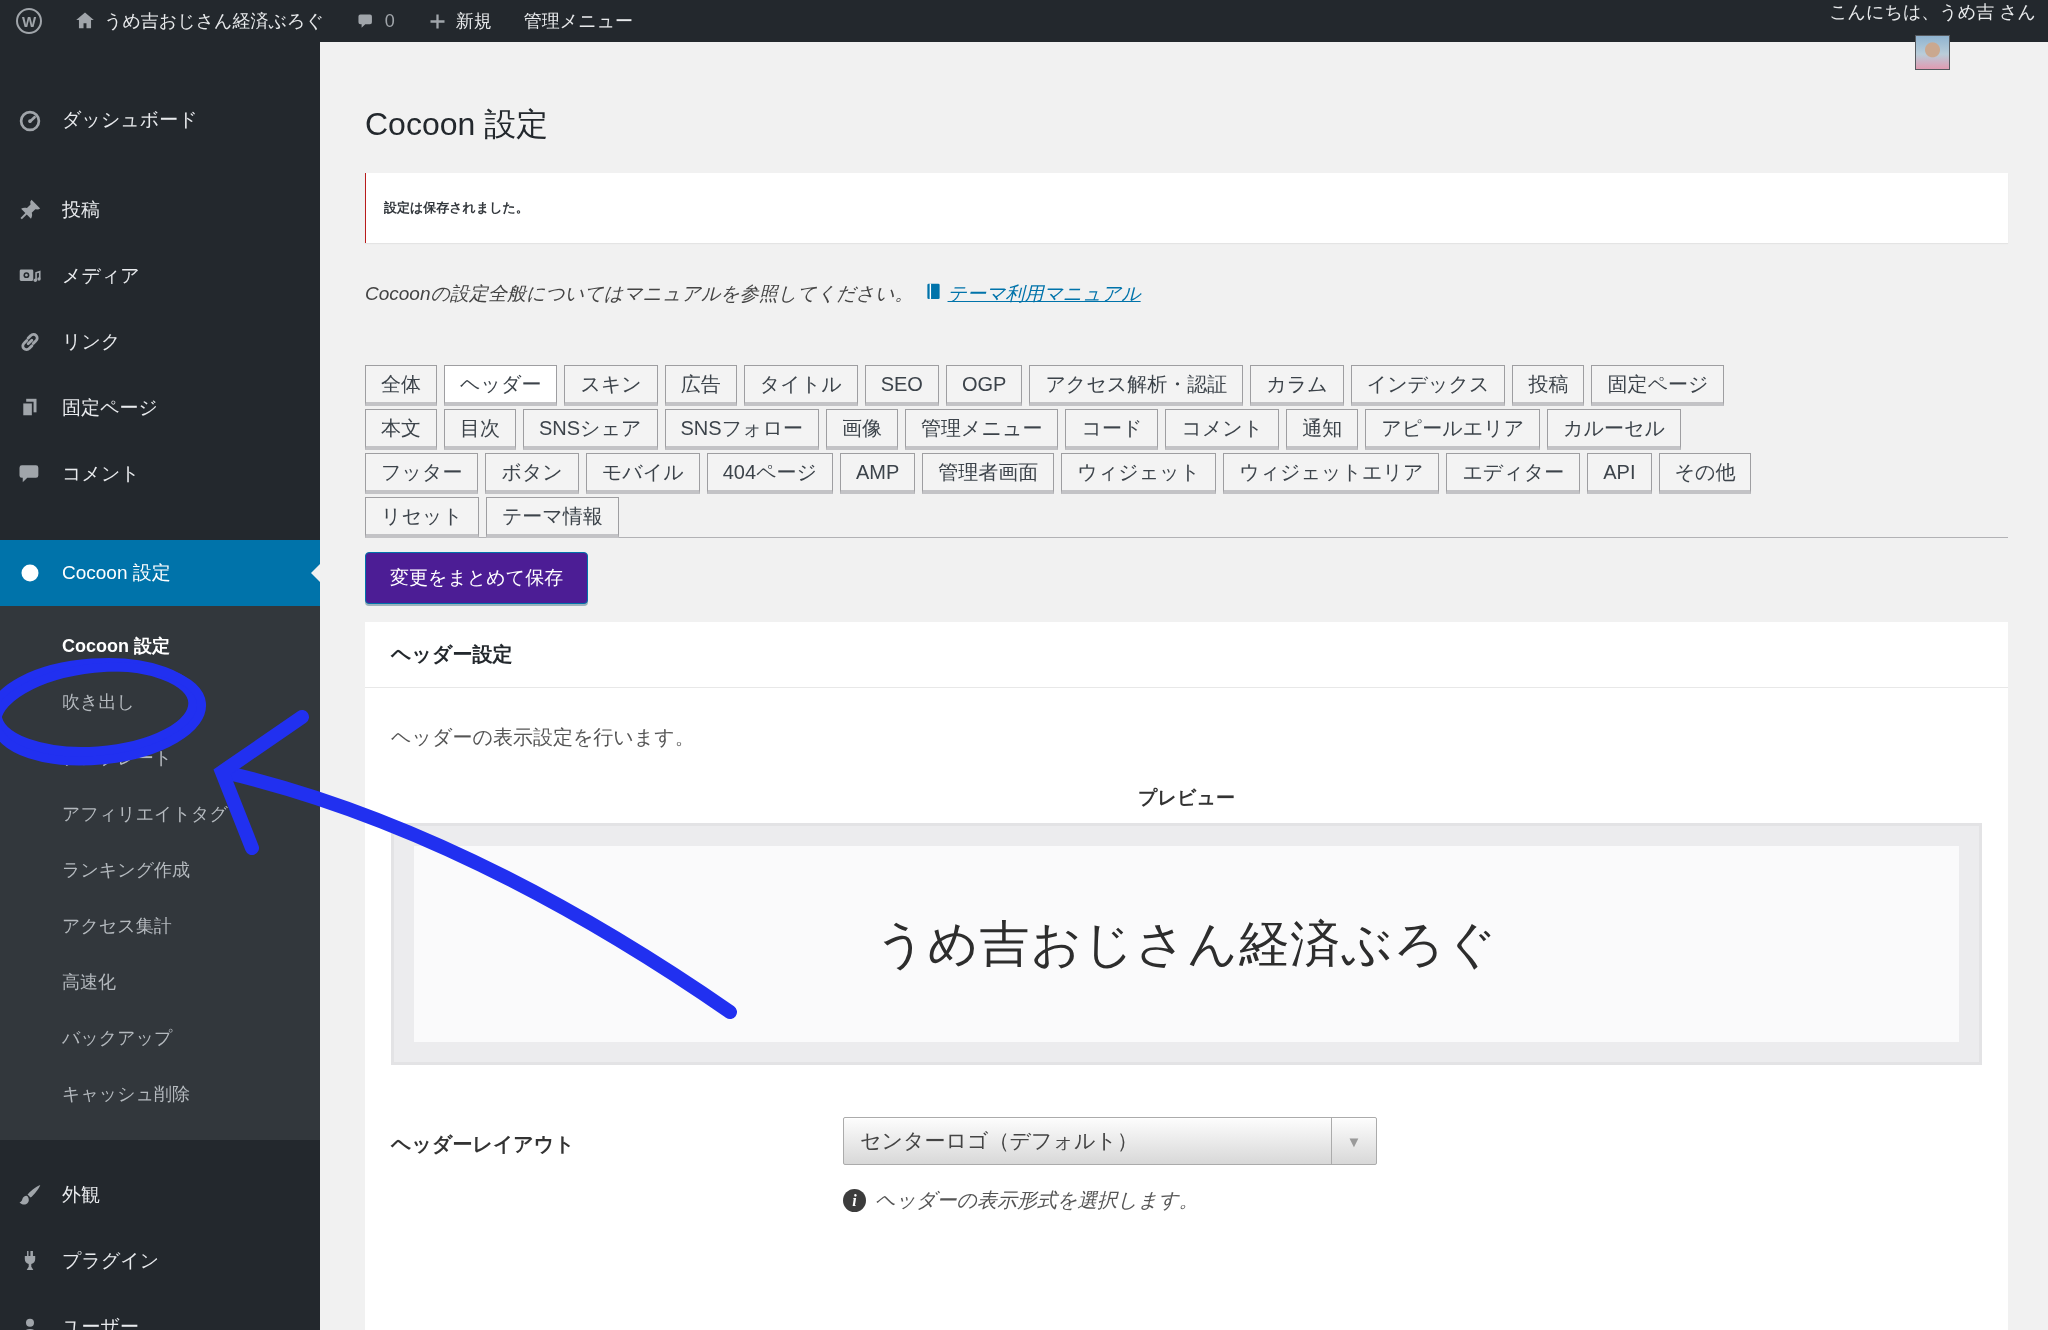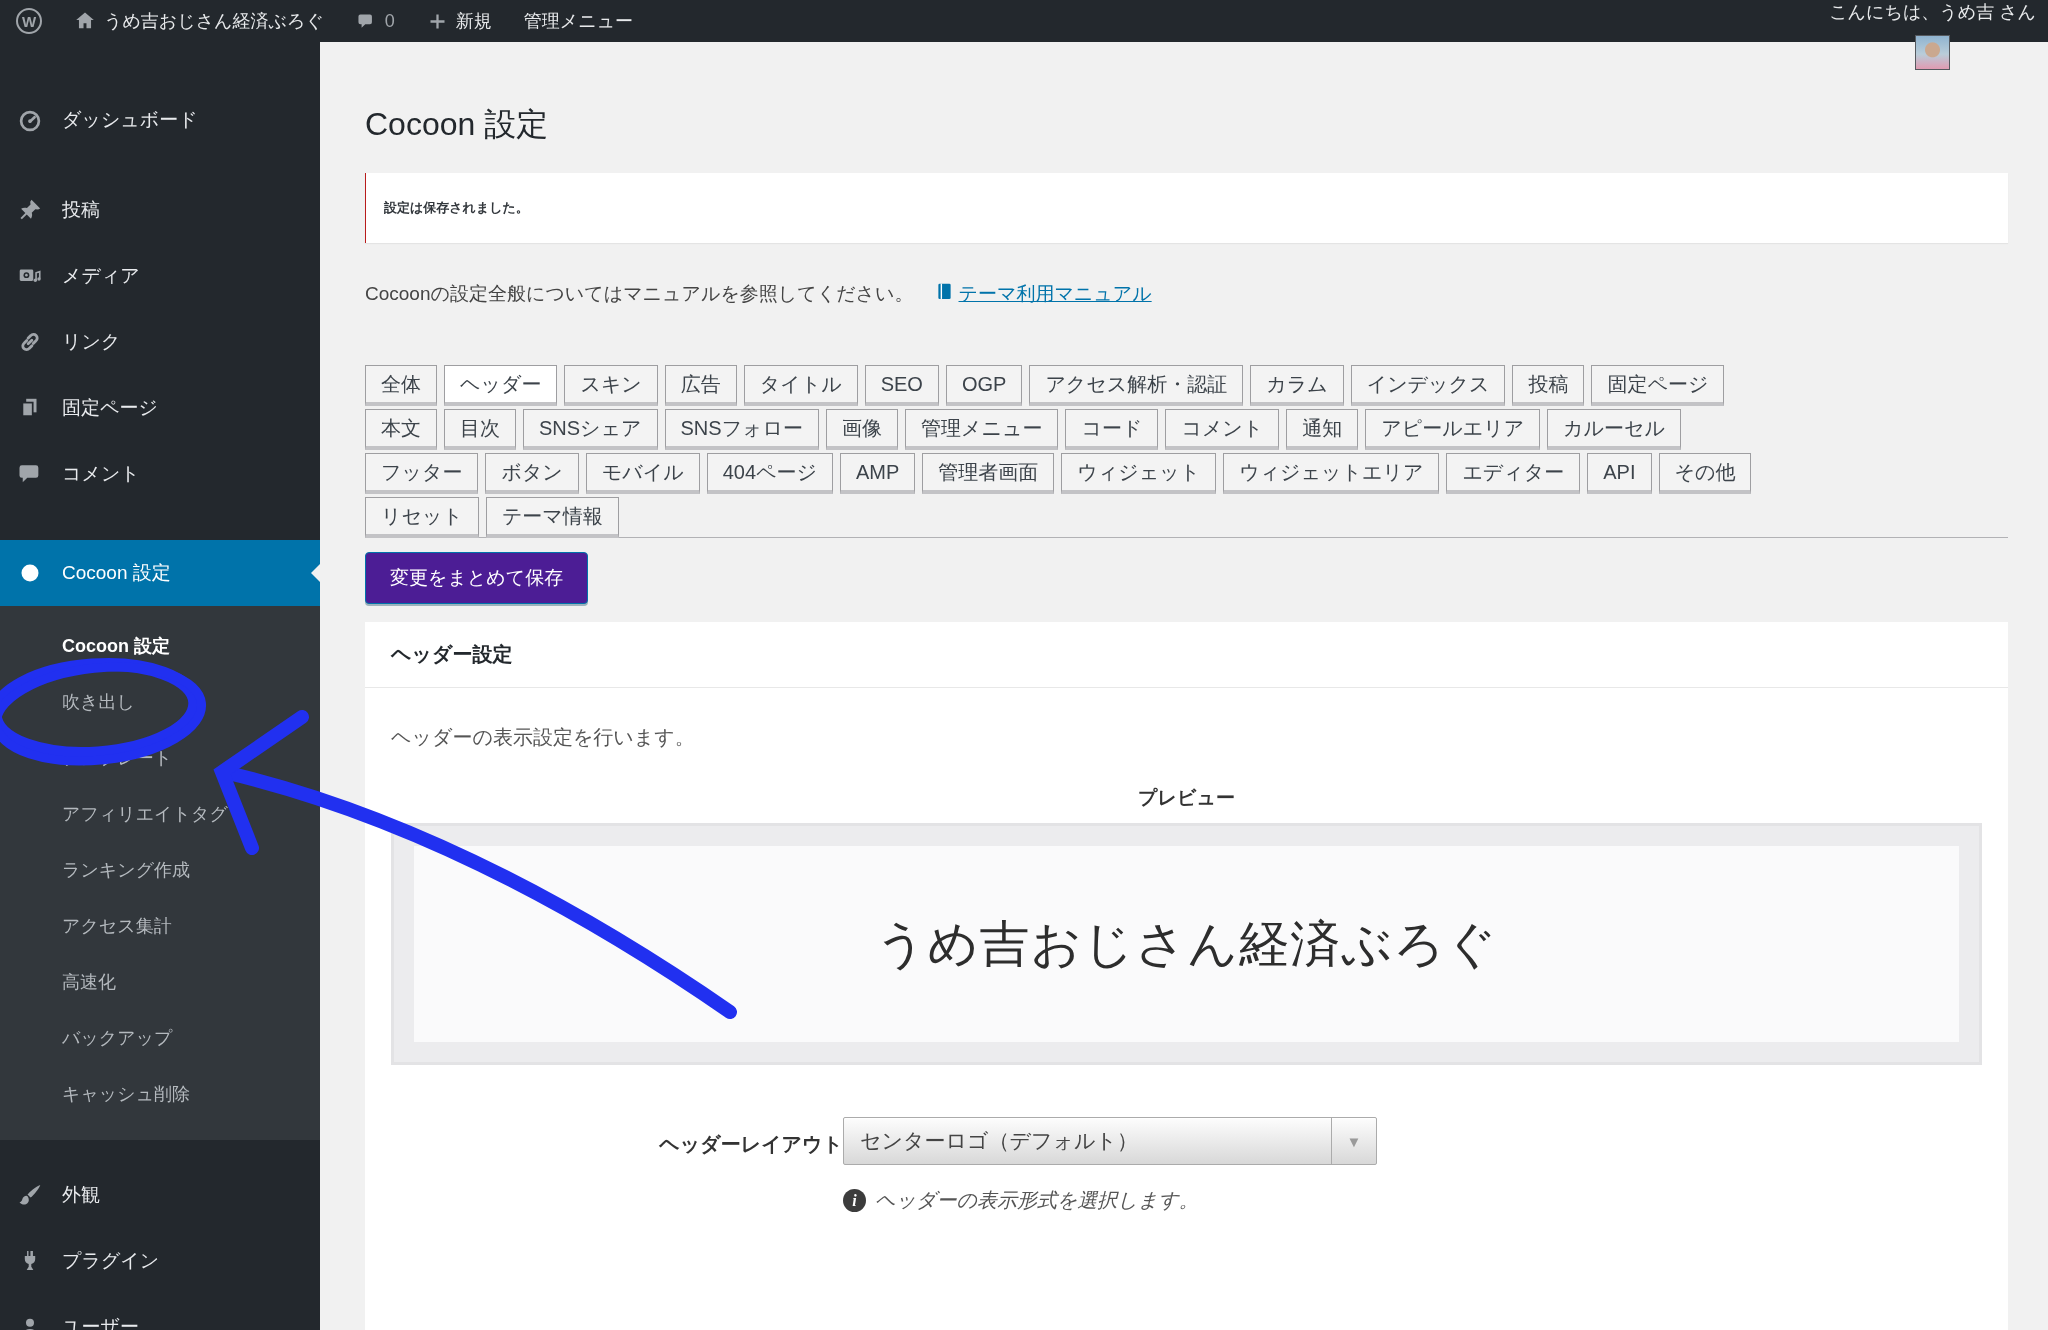--- a/index.html
+++ b/index.html
@@ -72,7 +72,7 @@
     padding:26px 18px;font-size:13px;font-weight:bold;color:#32373c;
   }
   .manual-line{
-    margin:38px 0 16px;font-size:19px;color:#444;display:flex;align-items:center;gap:20px;
+    margin:38px 0 16px;font-size:19px;color:#444;display:flex;align-items:center;gap:9px;font-style:italic;
   }
   .manual-line a{color:#0073aa;text-decoration:underline;display:flex;align-items:center;gap:4px;cursor:pointer;}
   

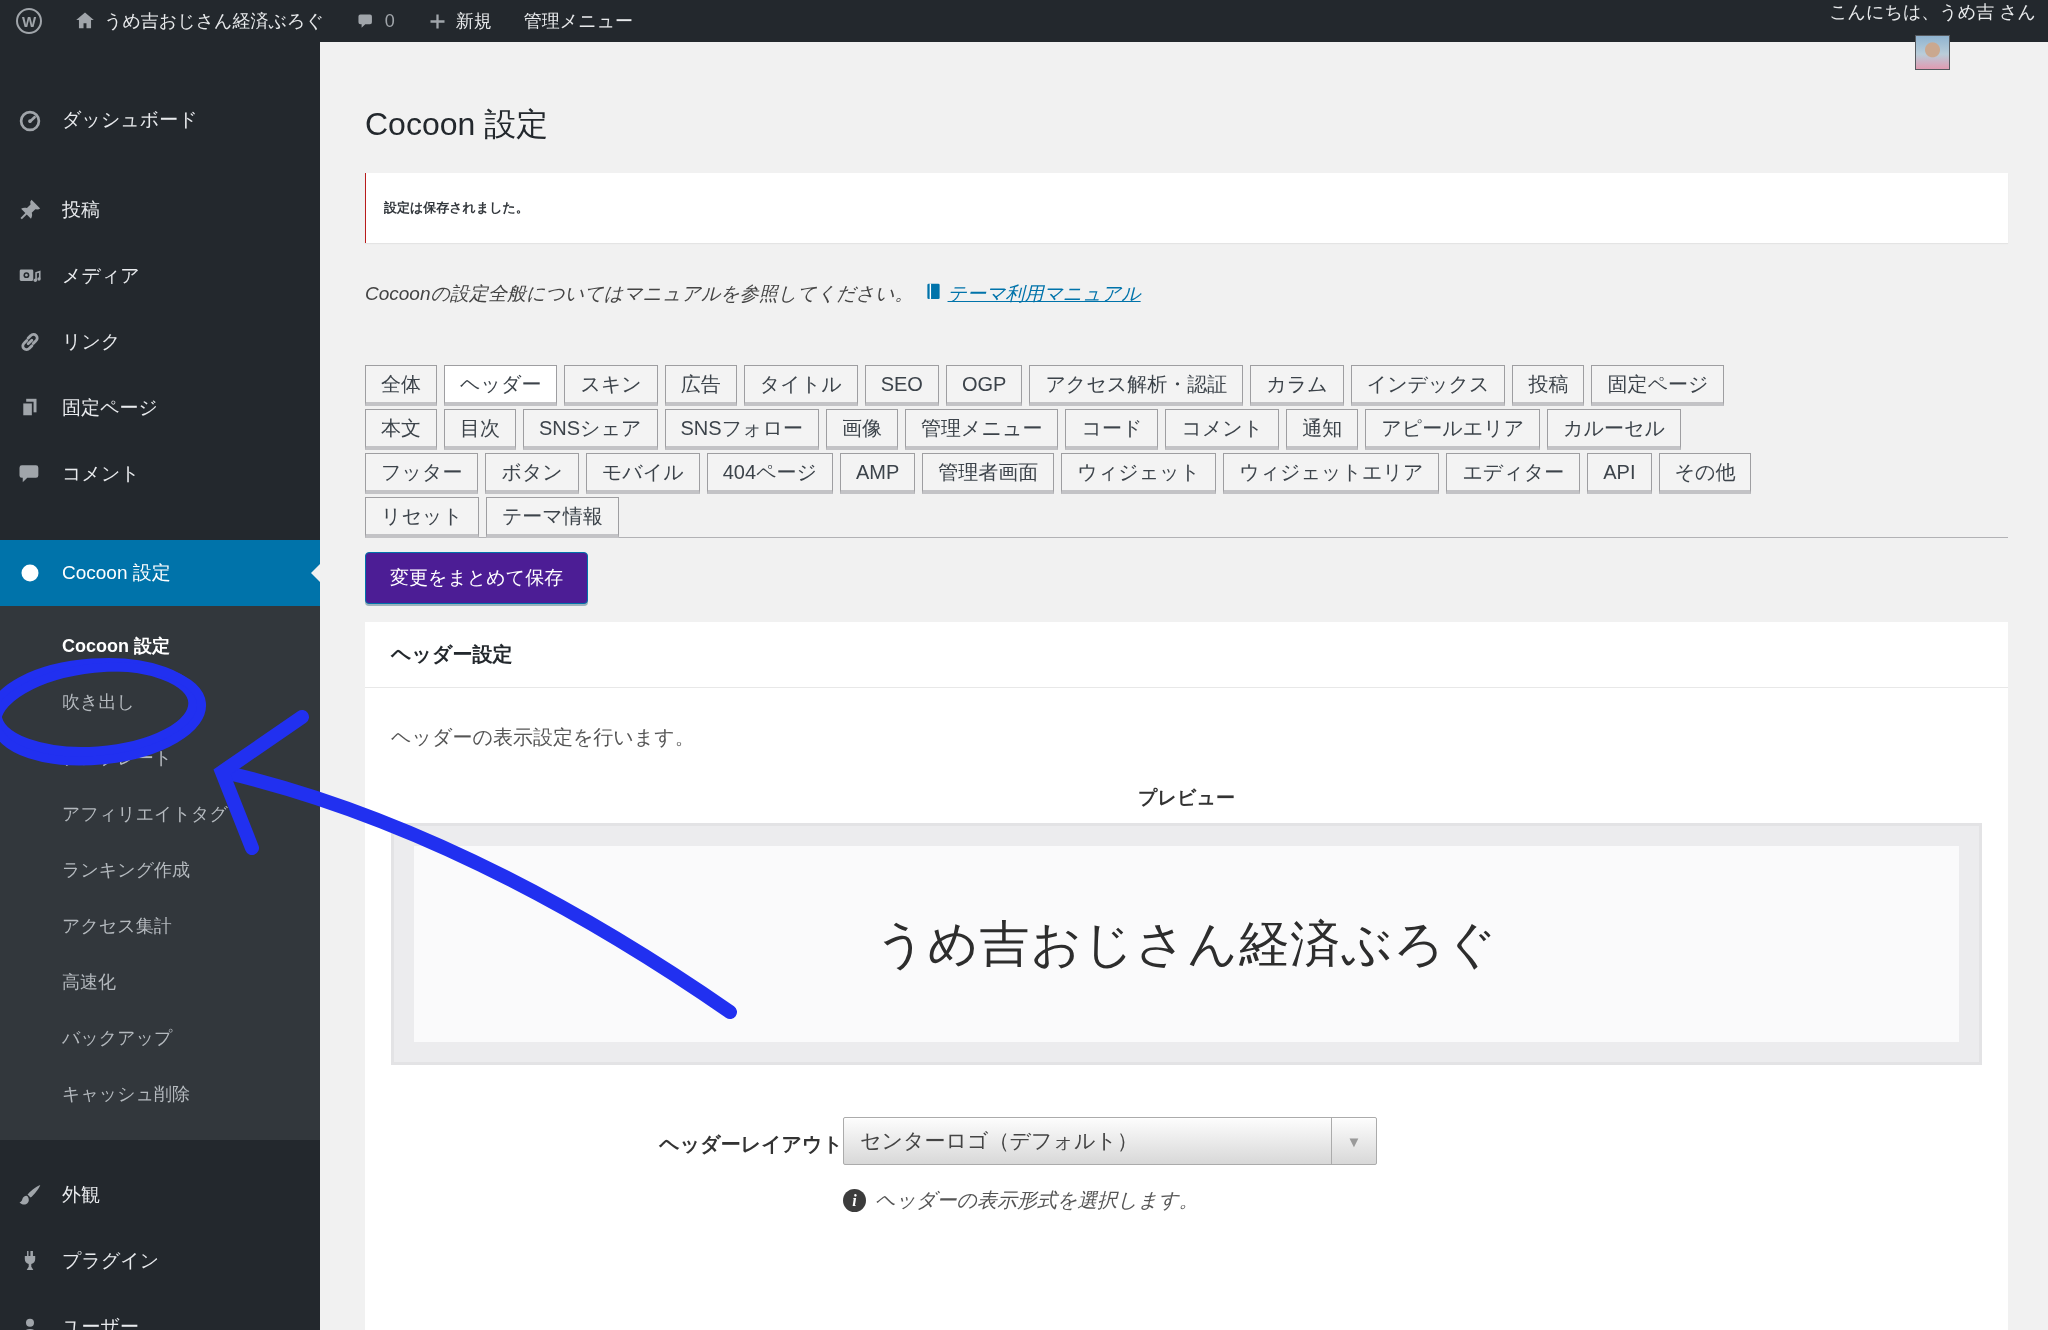--- a/index.html
+++ b/index.html
@@ -111,7 +111,7 @@
     background:#fafafb;height:196px;display:flex;align-items:center;justify-content:center;
   }
   .preview-site-title{font-size:50px;color:#2d2d2d;letter-spacing:1px;}
-  .layout-row{margin-top:52px;display:flex;align-items:flex-start;text-align:right;}
+  .layout-row{margin-top:52px;display:flex;align-items:flex-start;}
   .layout-label{width:452px;flex:none;padding-top:14px;font-size:20px;font-weight:bold;color:#333;}
   .layout-control{flex:1;}
   .select-box{

